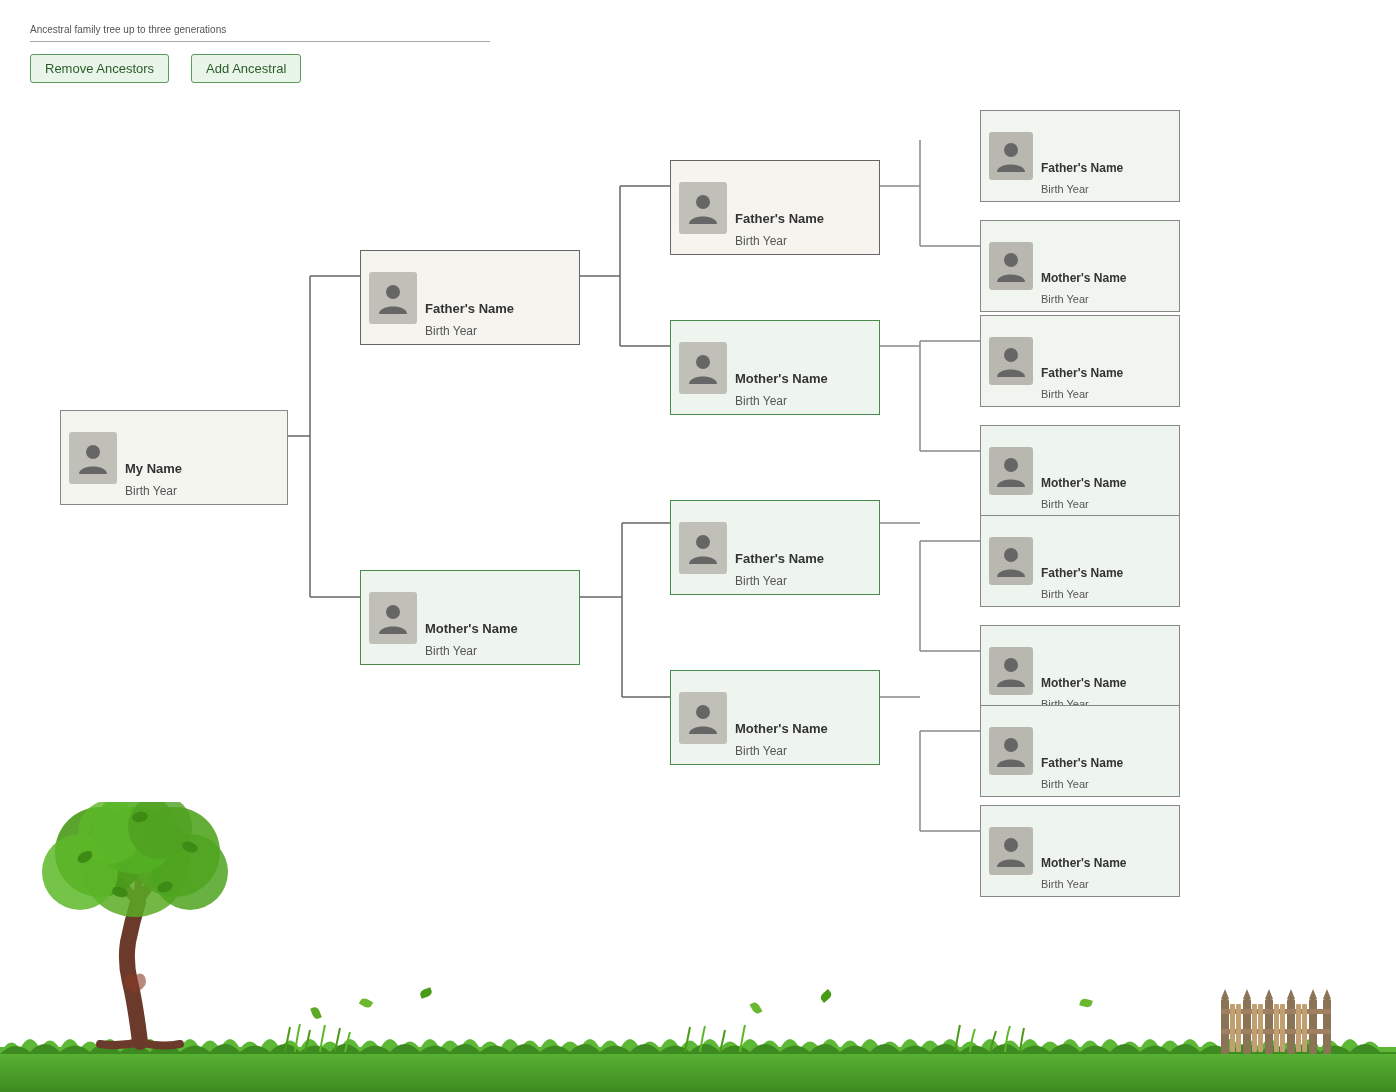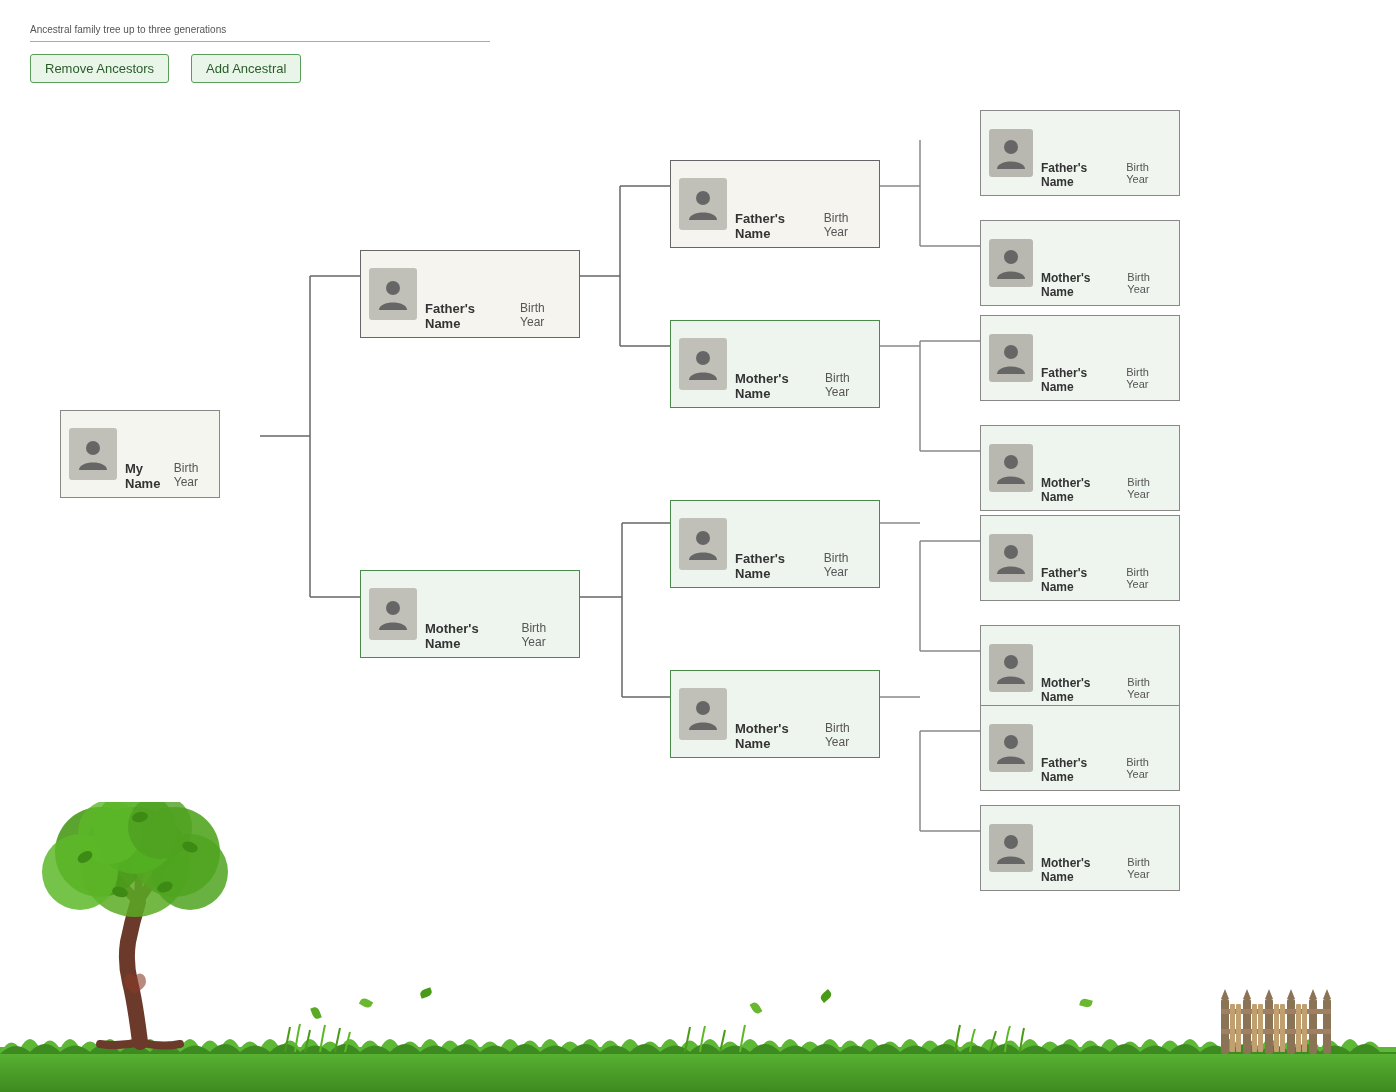--- a/index.html
+++ b/index.html
@@ -148,7 +148,7 @@
     }
     .person-info {
       display: flex;
-      flex-direction: row;
+      flex-direction: column;
       gap: 8px;
       margin-top: 44px;
     }

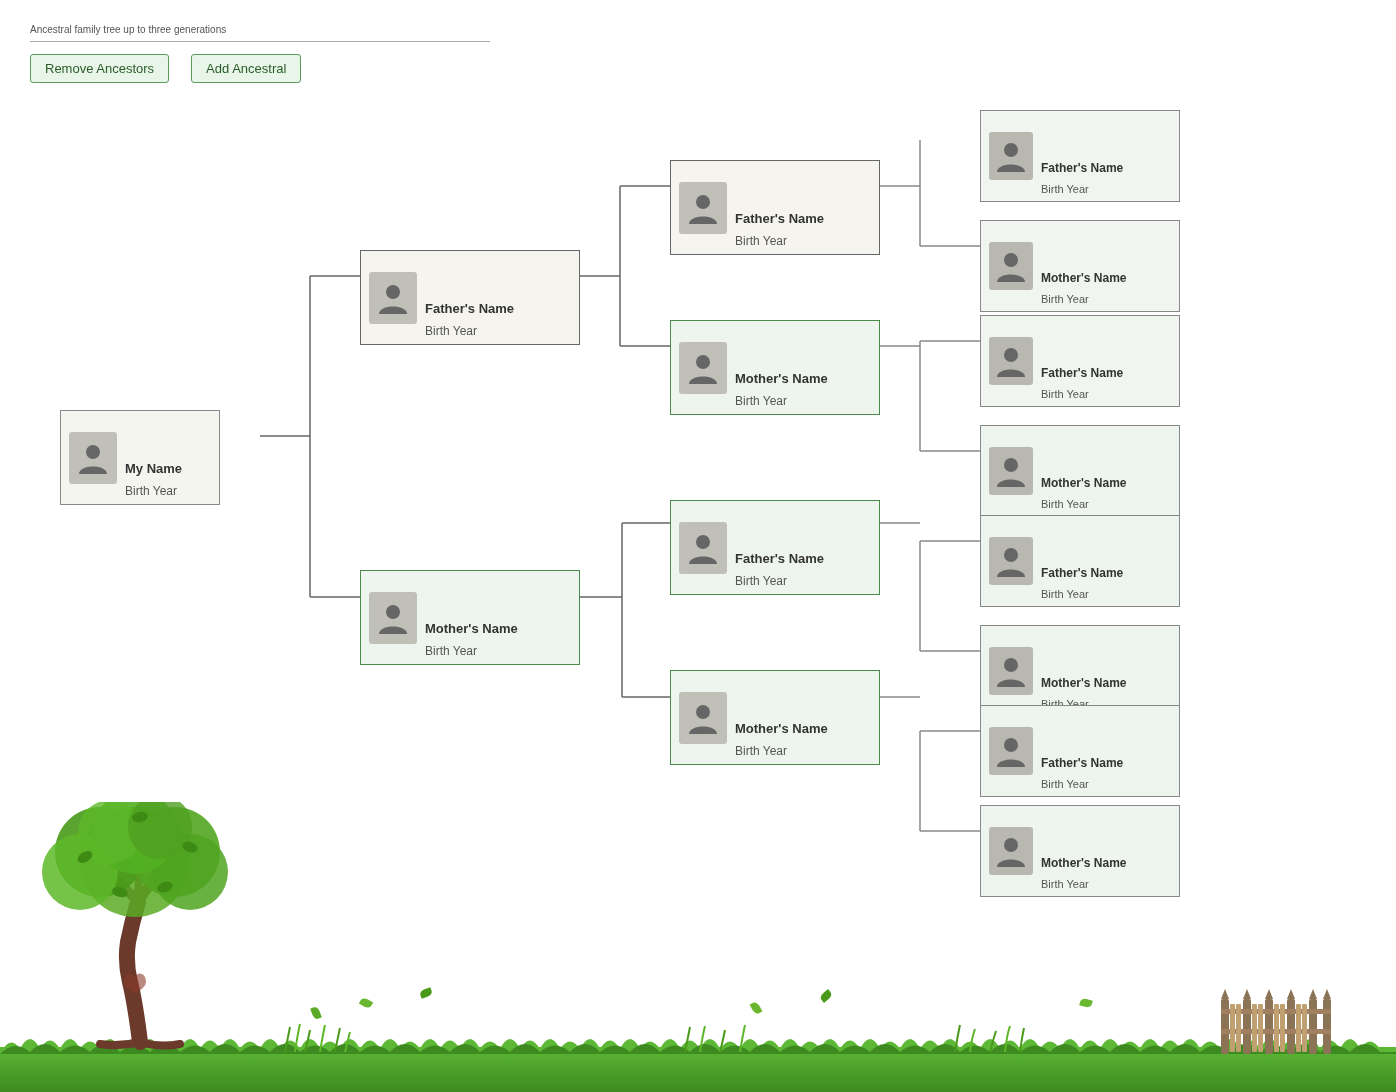--- a/index.html
+++ b/index.html
@@ -67,7 +67,7 @@
     }
     .person-card.gen0 {
       background: #f5f5f0;
-      width: 160px;
+      width: 228px;
       left: 60px;
       top: 270px;
     }

